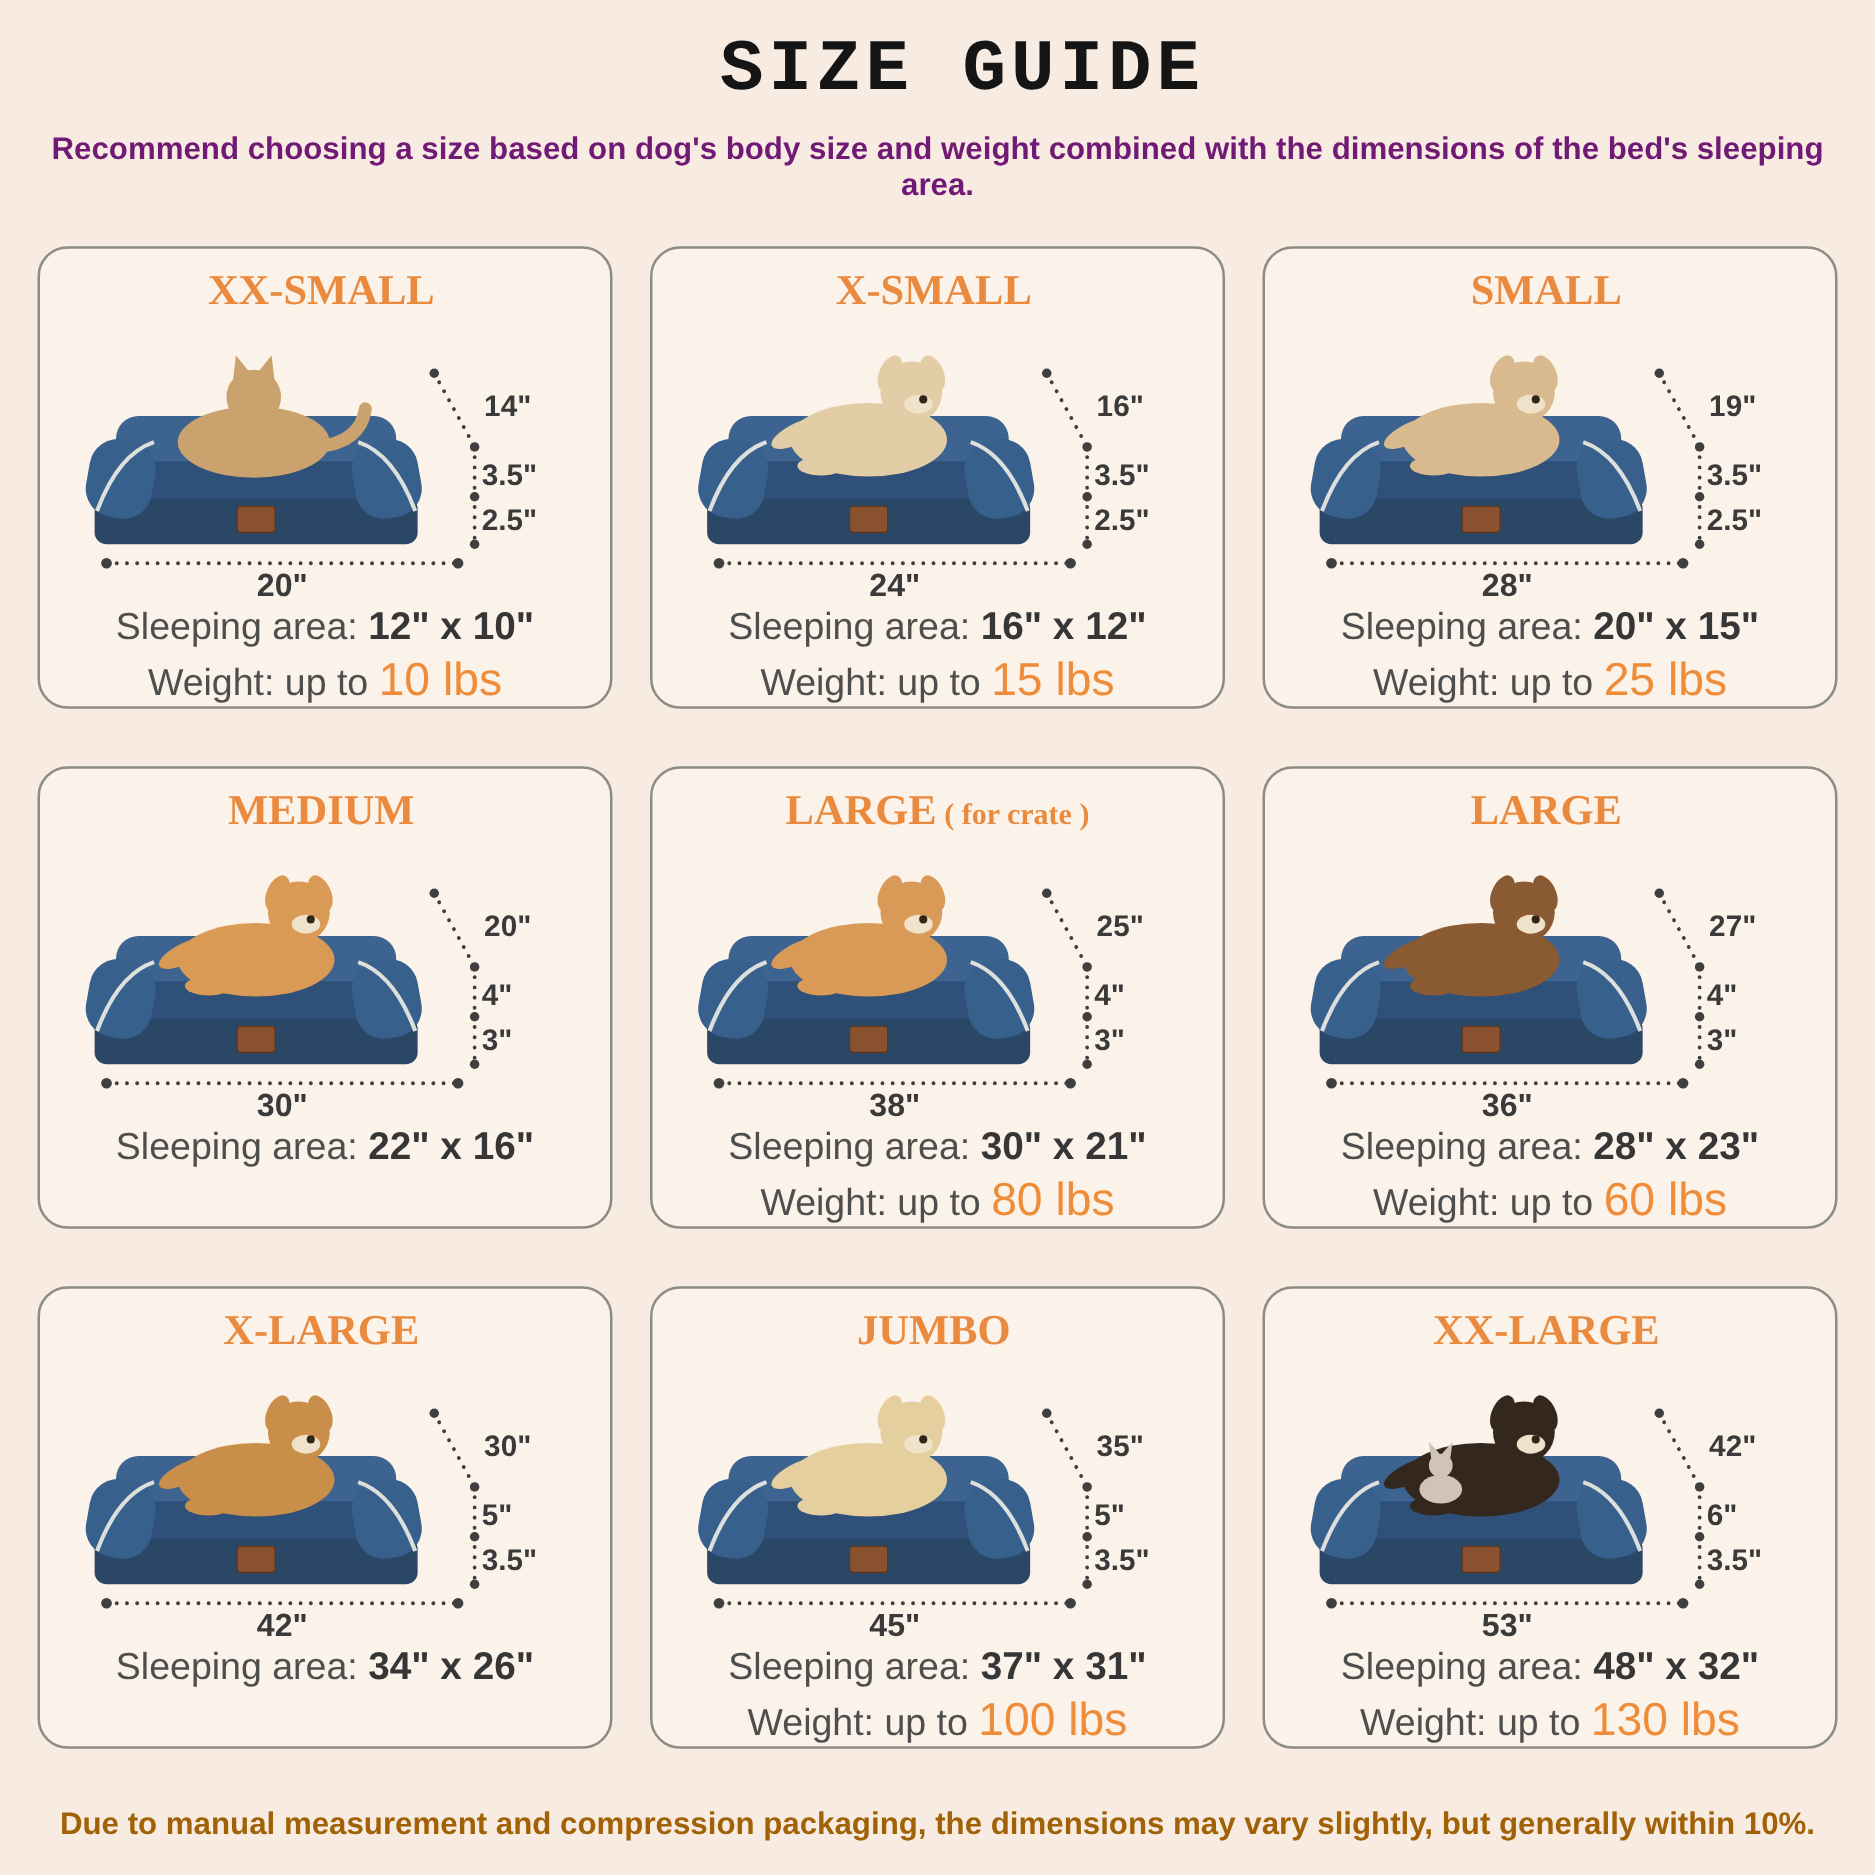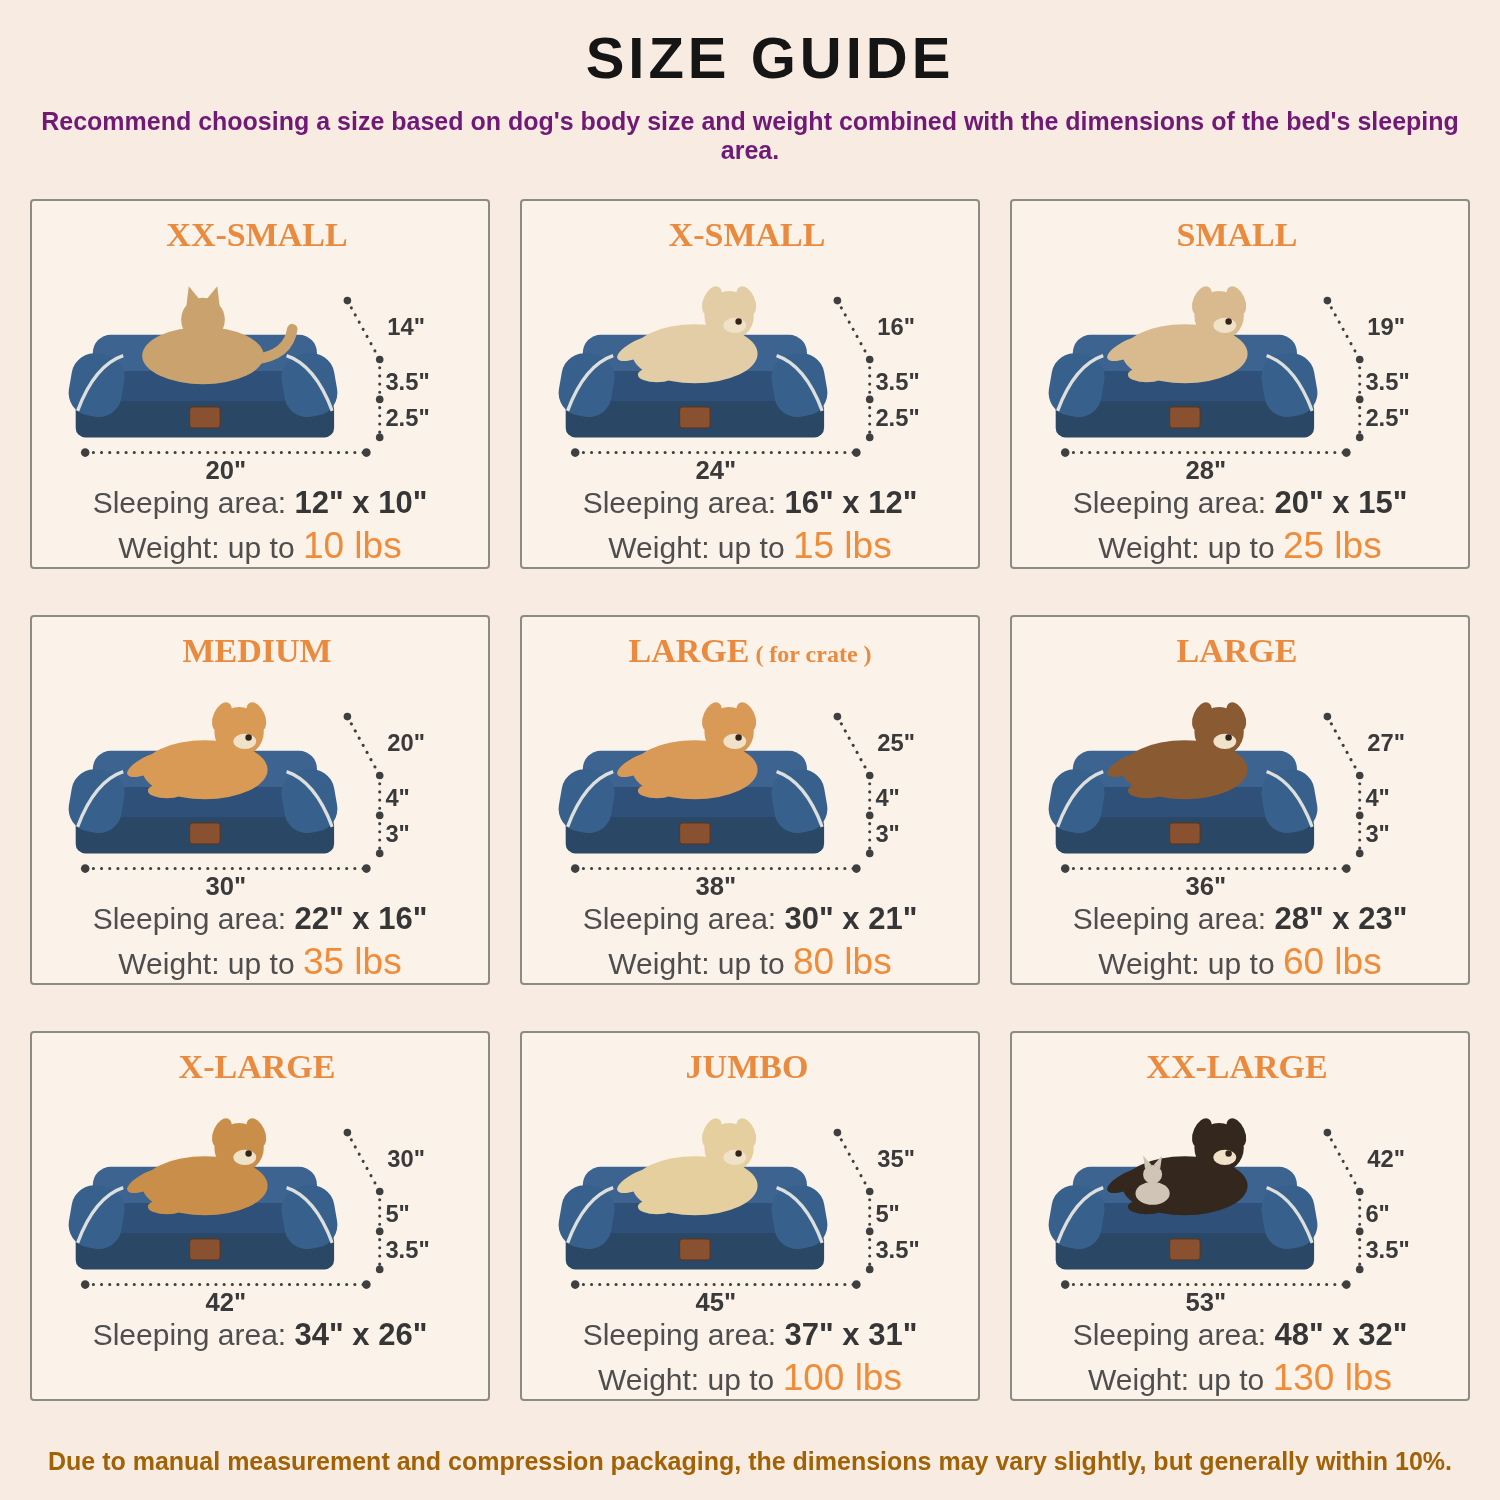--- a/index.html
+++ b/index.html
@@ -12,7 +12,7 @@
   .page-title {
     margin:24px 0 0;
     text-align:center;
-    font-family:Liberation Sans, sans-serif;
+    font-family:Liberation Mono, monospace;
     font-weight:700;
     font-size:58px;
     letter-spacing:4px;

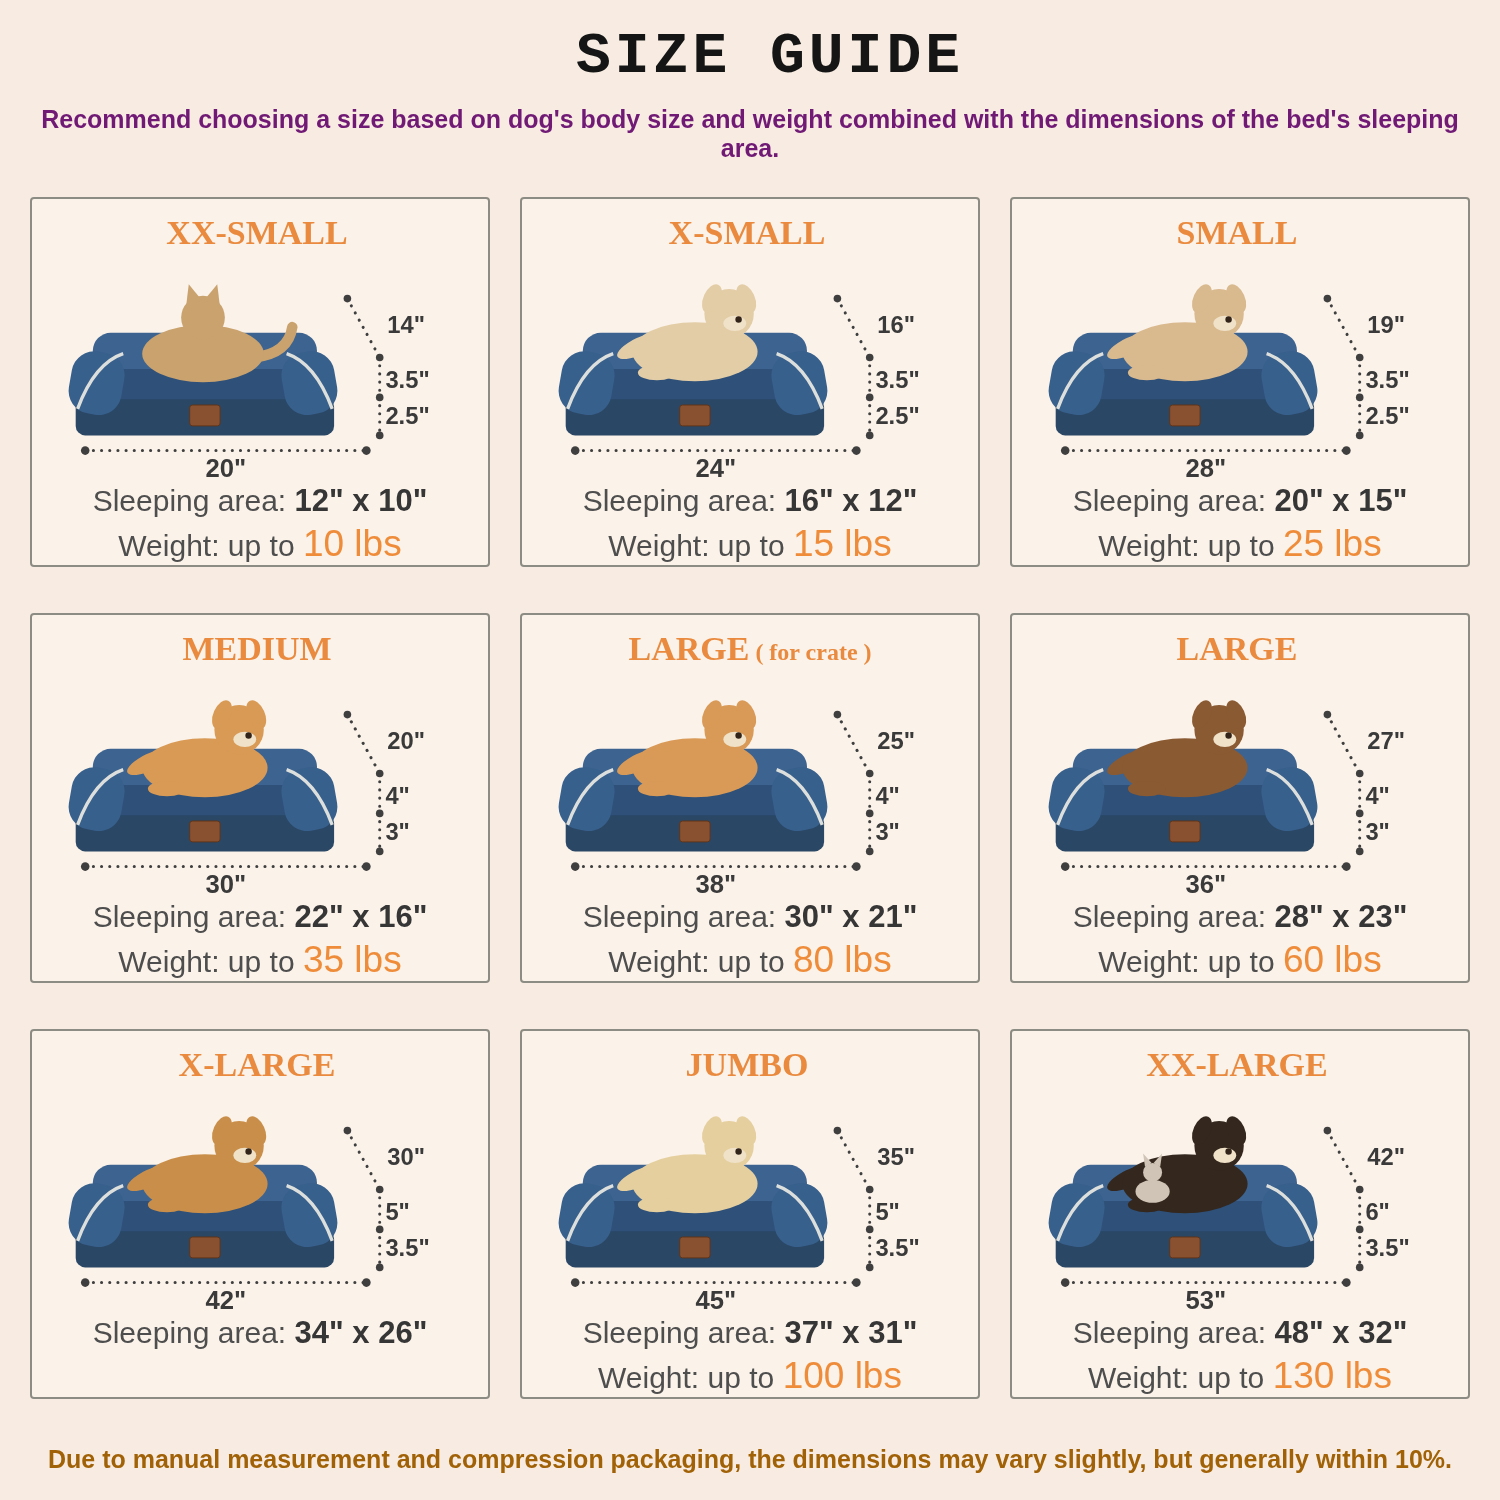--- a/index.html
+++ b/index.html
@@ -38,7 +38,7 @@
     width:460px; height:370px;
     background:#fbf2e9;
     border:2px solid #8c8c84;
-    border-radius:4px;
+    border-radius:24px;
     padding:8px 8px 16px;
     text-align:center;
   }

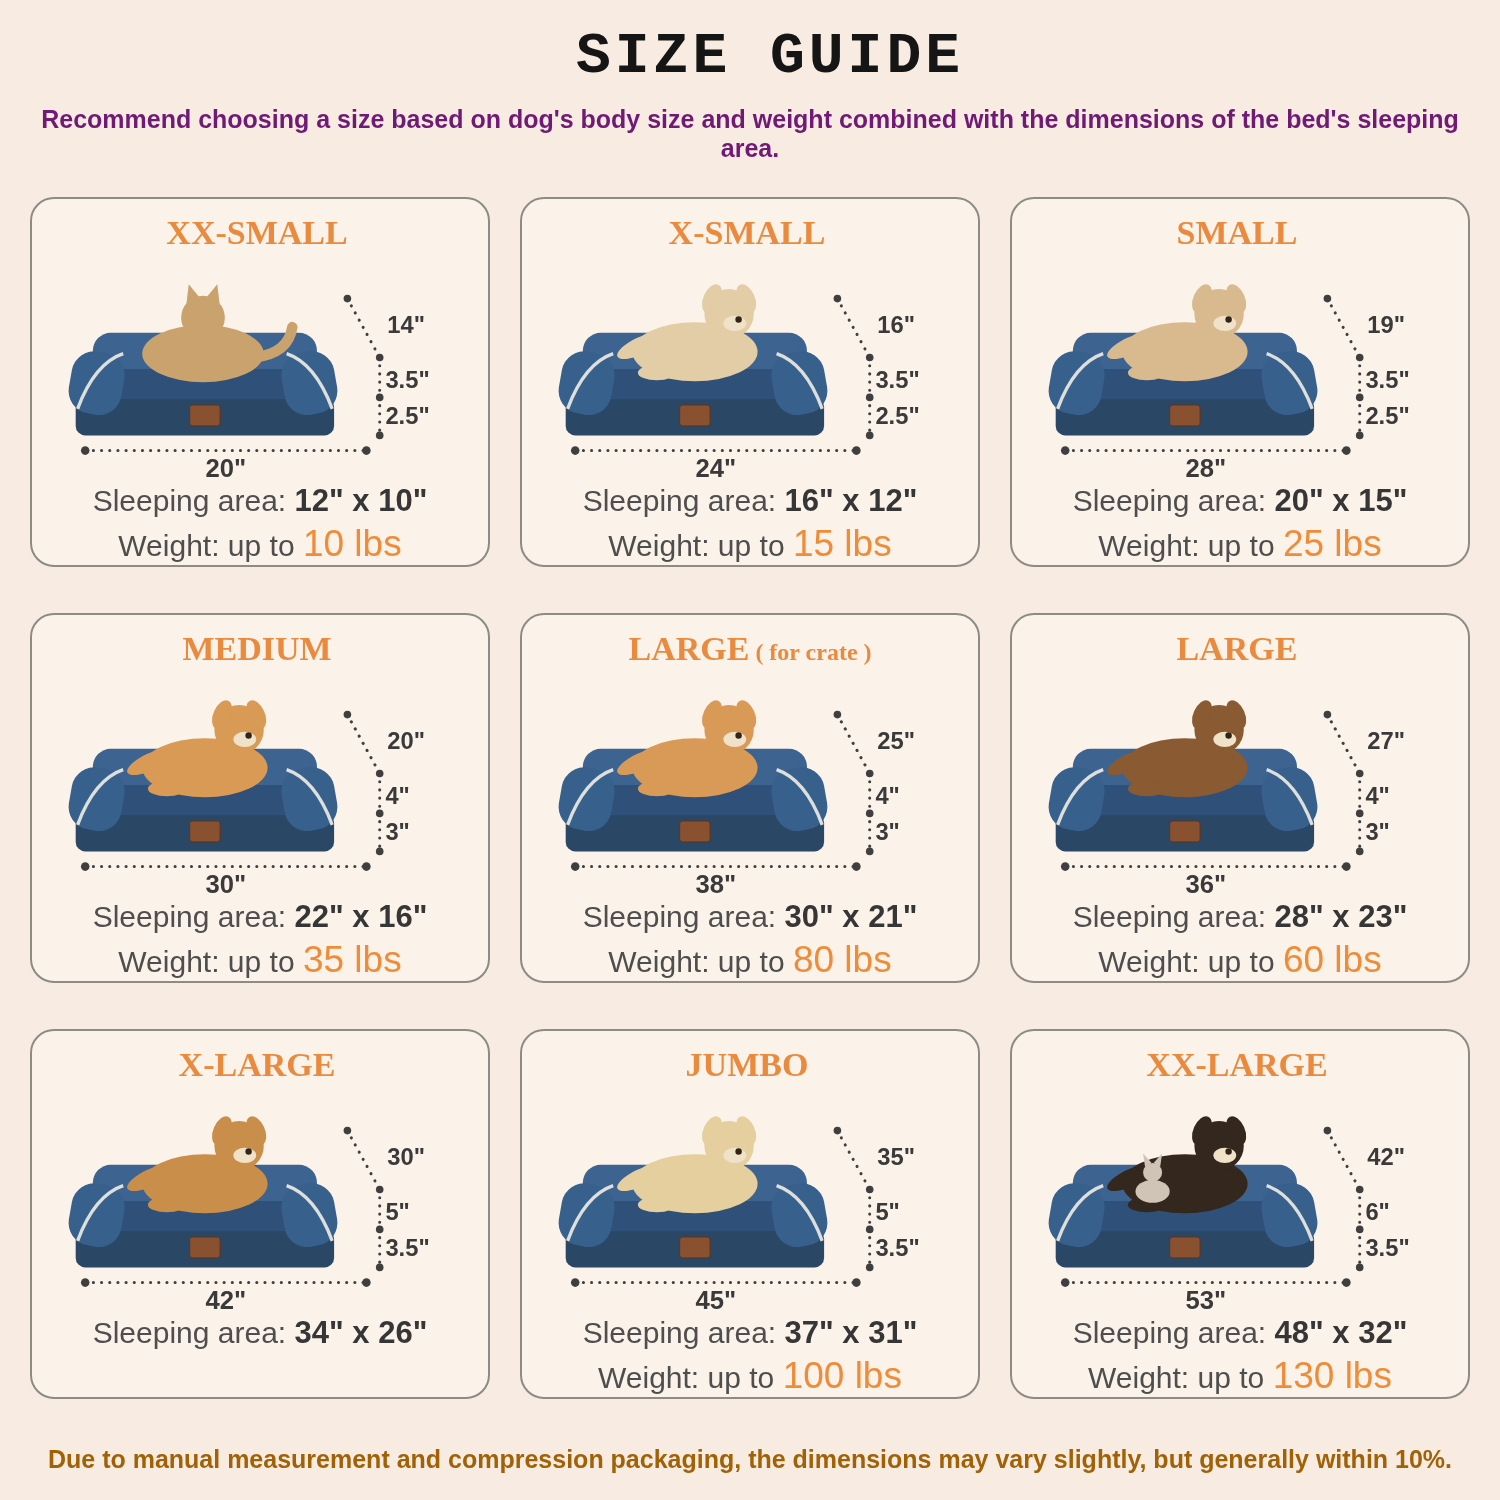--- a/index.html
+++ b/index.html
@@ -375,7 +375,6 @@
     </svg>
 
     <p class="line"><span>Sleeping area:</span> <b>22" x 16"</b></p>
-    <p class="line"><span>Weight:</span> <span>up to</span> <span class="orange">35 lbs</span></p>
   </section>
 
   <section class="card">

